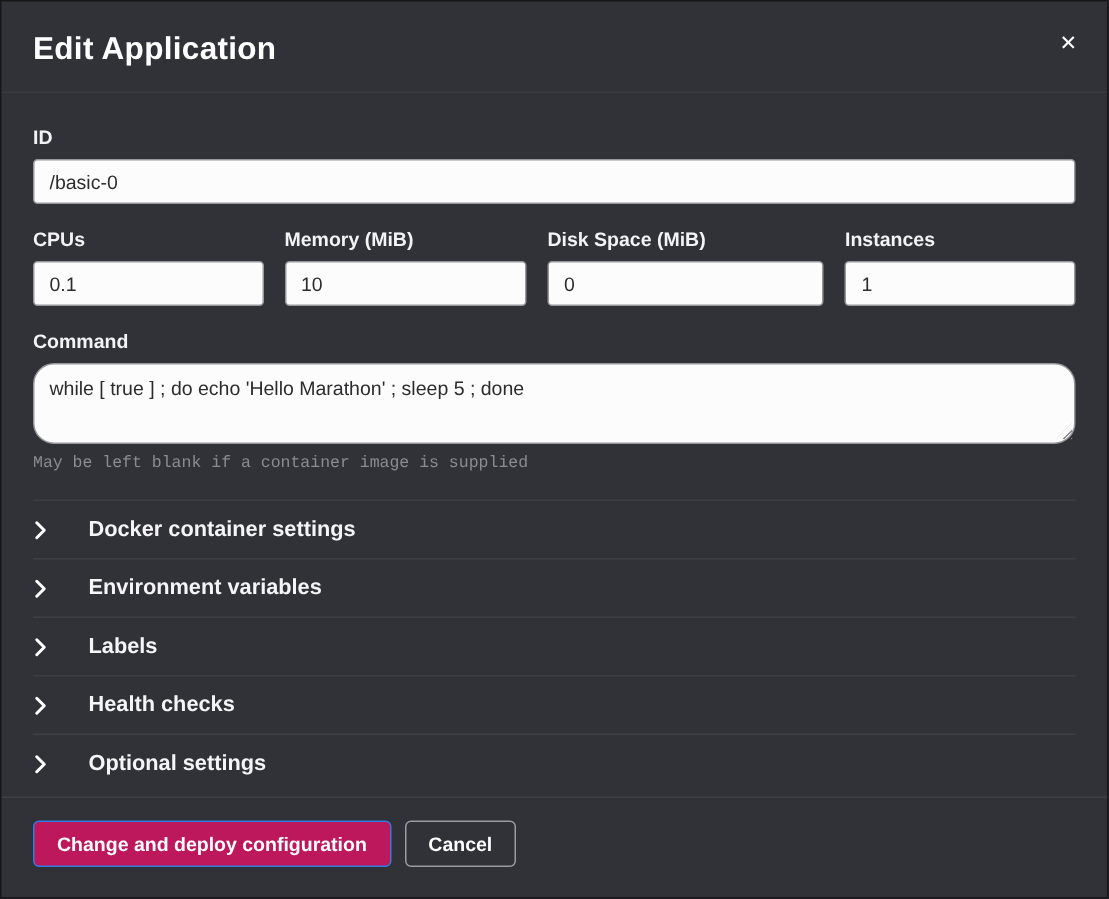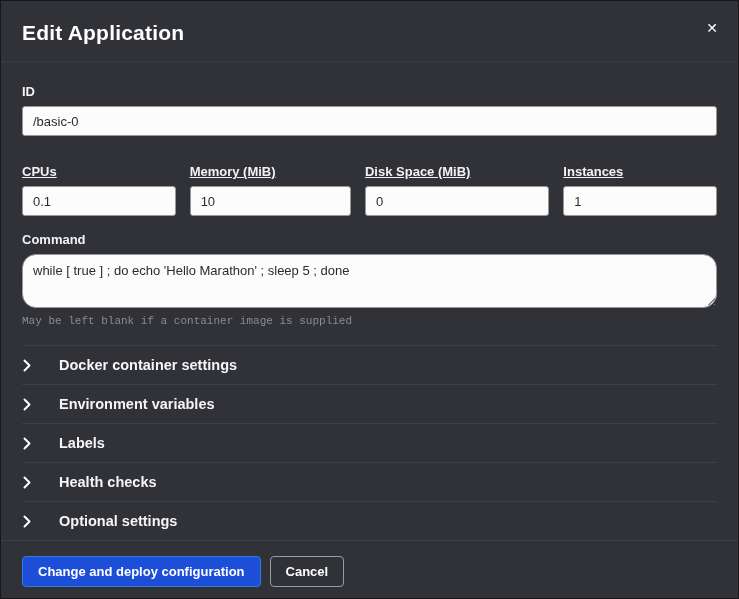--- a/index.html
+++ b/index.html
@@ -78,7 +78,7 @@
     column-gap: 14px;
     margin-top: 16px;
   }
-  .field-row .field { margin-top: 12px; text-decoration: underline; }
+  .field-row .field { margin-top: 0; }
 
   .textarea-wrap { position: relative; }
   .command-textarea {

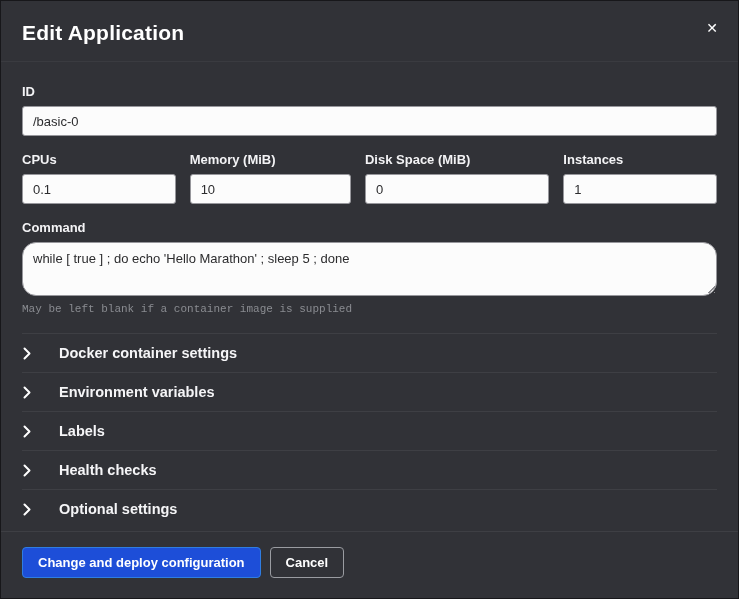--- a/index.html
+++ b/index.html
@@ -153,7 +153,7 @@
     padding: 0 15px;
   }
   .btn-primary {
-    background: #1d4ed8;
+    background: #be185d;
     border: 1px solid #2f7de1;
     color: #ffffff;
   }

